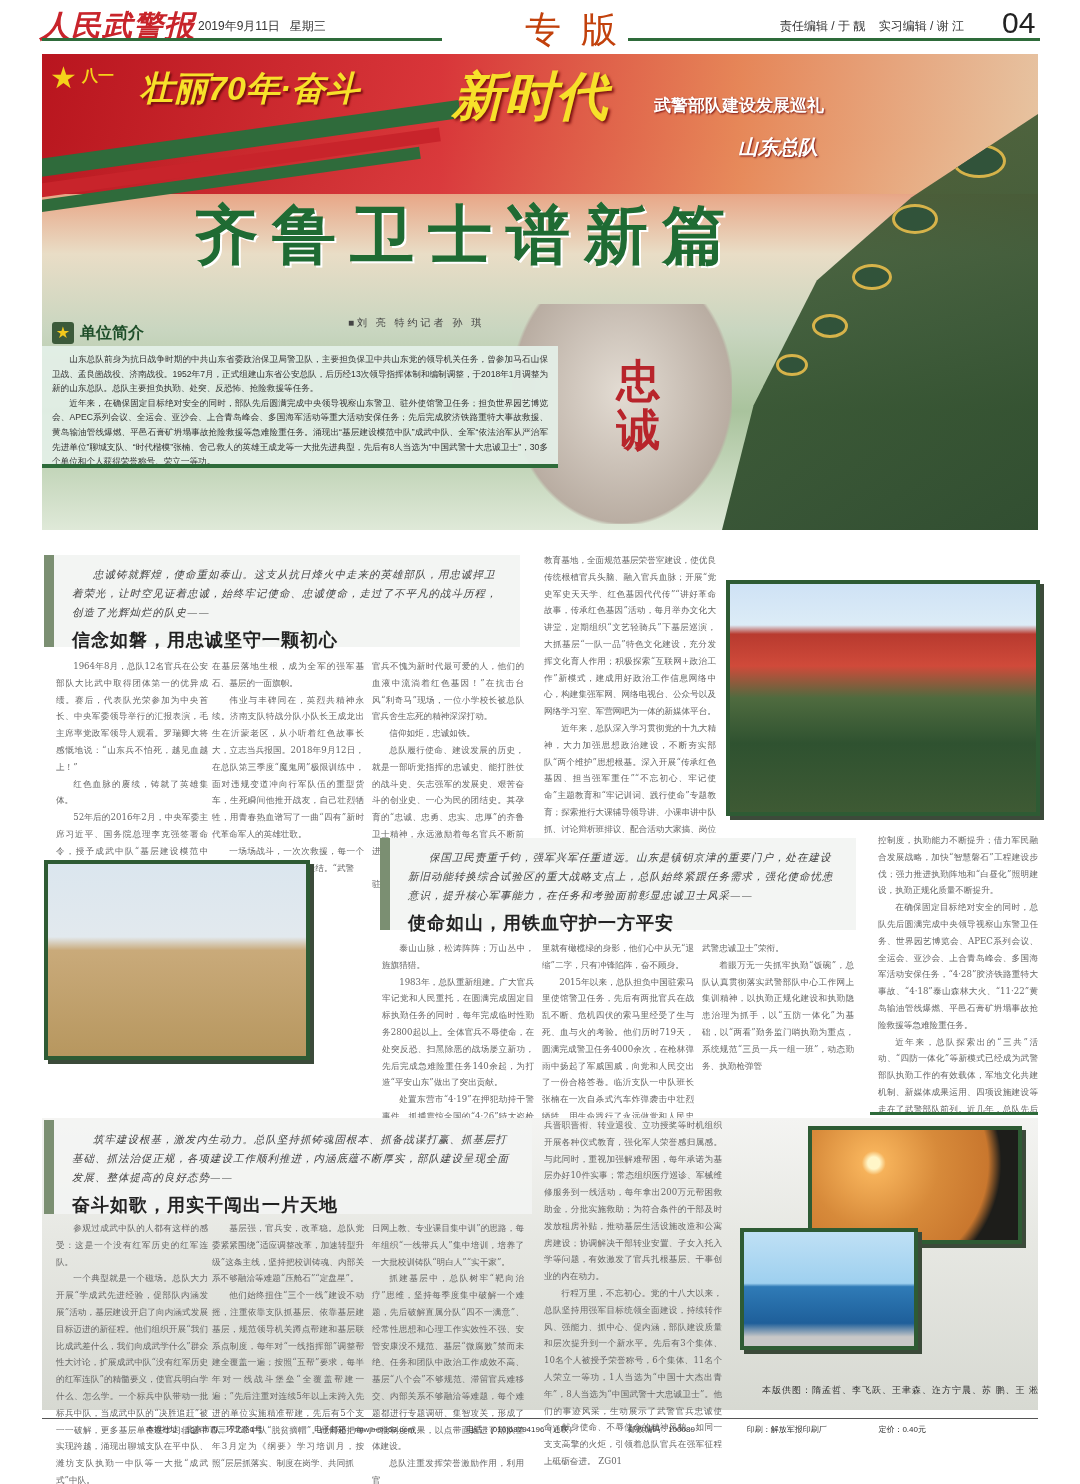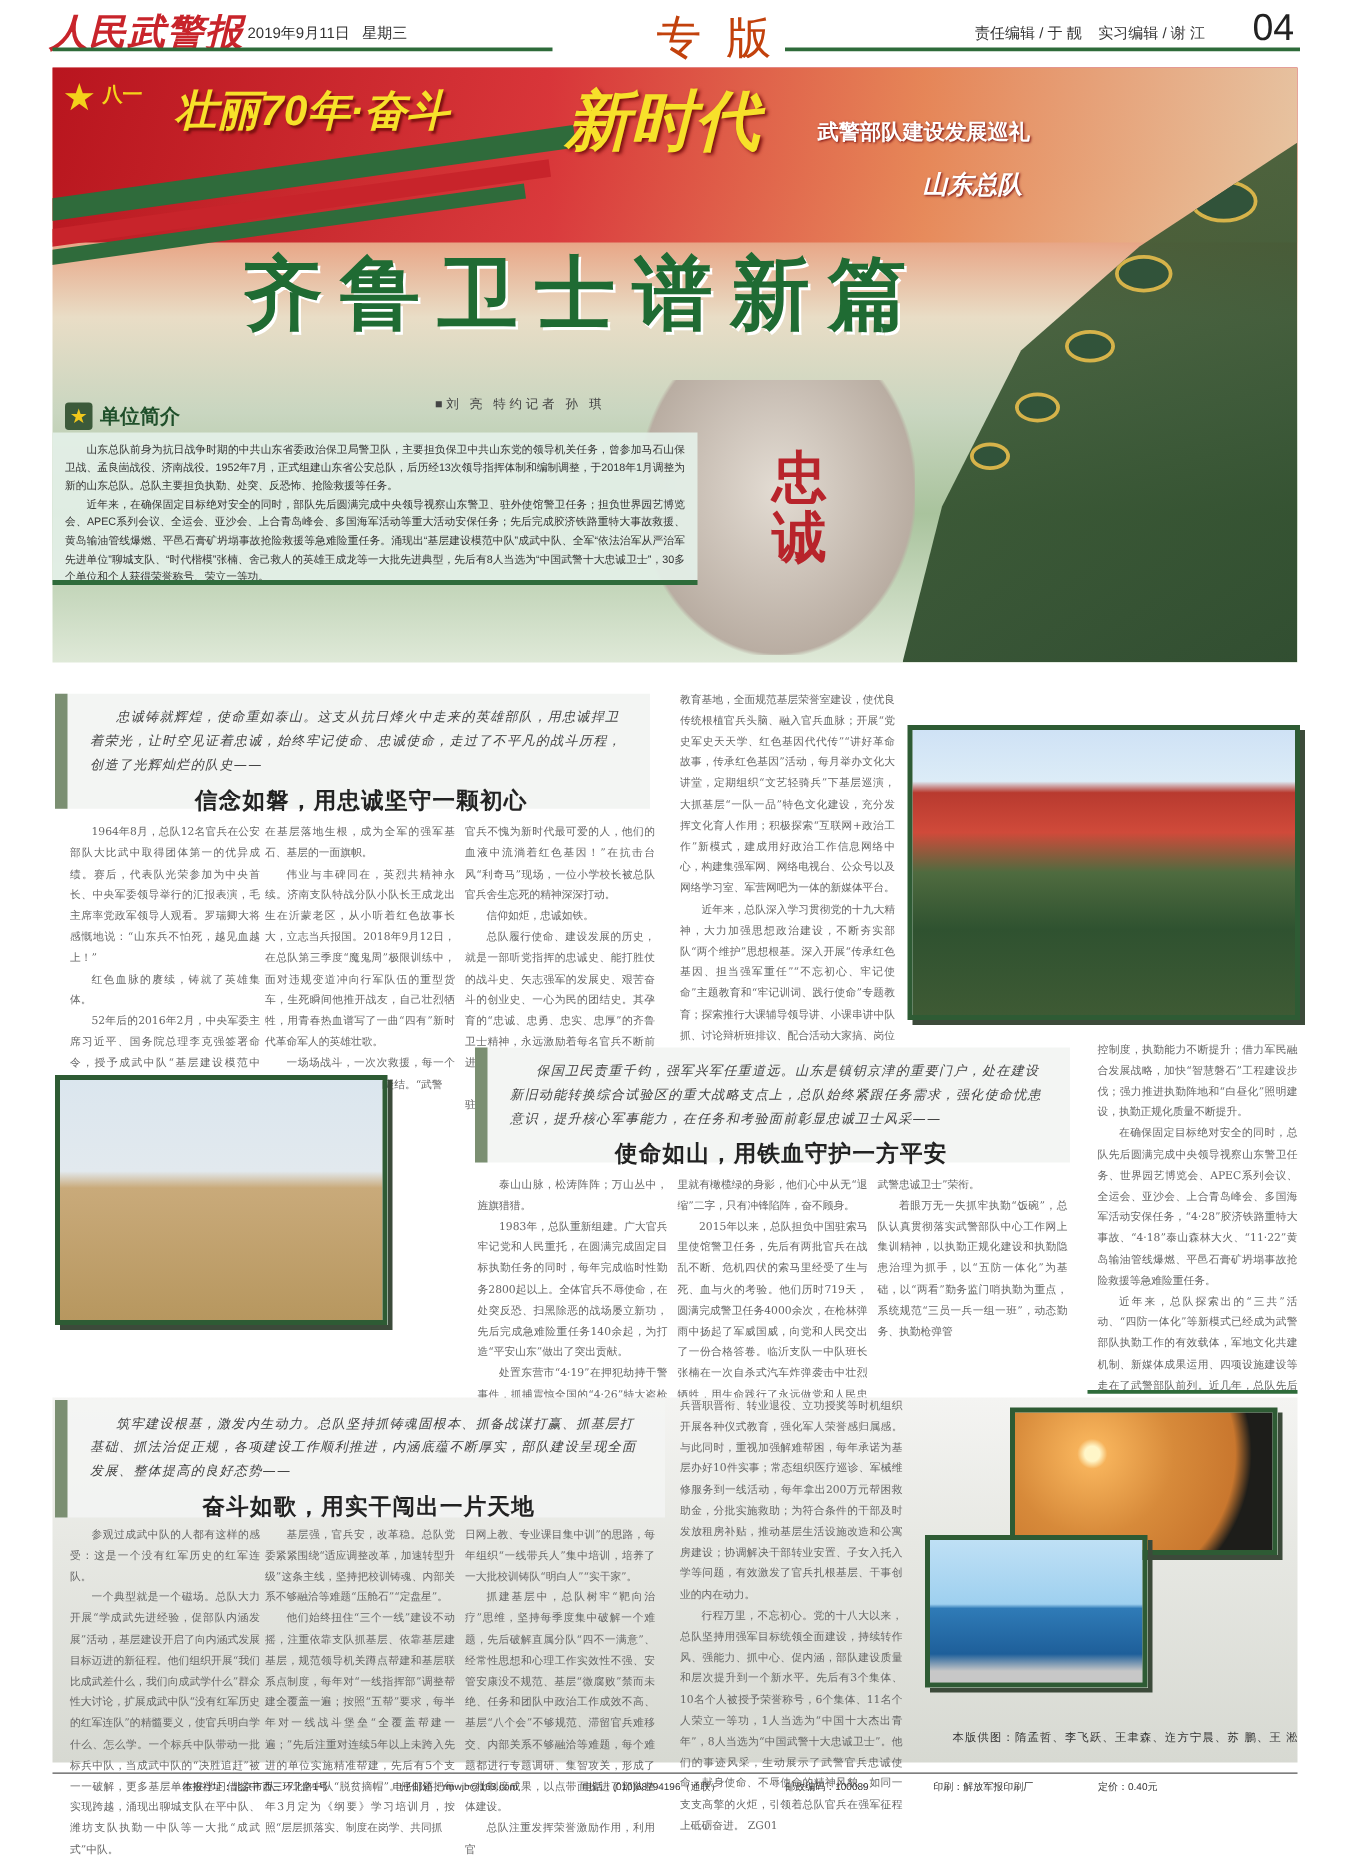--- a/index.html
+++ b/index.html
@@ -48,7 +48,7 @@
   .deck { background: #f3f5f3; padding: 10px 14px 8px 28px; }
   .deck-bar { position: absolute; left: 0; top: 0; bottom: 0; width: 10px; background: #7b8f72; }
   .deck-intro { font-family: "DejaVu Serif", serif; font-style: italic; font-size: 10.5px; line-height: 19px; color: #444; text-indent: 2em; letter-spacing: 1px; }
-  .deck-title { font-family: "Liberation Sans", sans-serif; font-size: 18px; font-weight: bold; color: #222; text-align: center; margin-top: 6px; letter-spacing: 1px; }
+  .deck-title { font-family: "Liberation Sans", sans-serif; font-size: 18px; font-weight: bold; color: #222; margin-top: 6px; letter-spacing: 1px; }
 
   .body-col { font-family: "DejaVu Serif", serif; font-size: 8.6px; line-height: 16.8px; color: #666; text-align: justify; }
   .body-col p { text-indent: 2em; }

